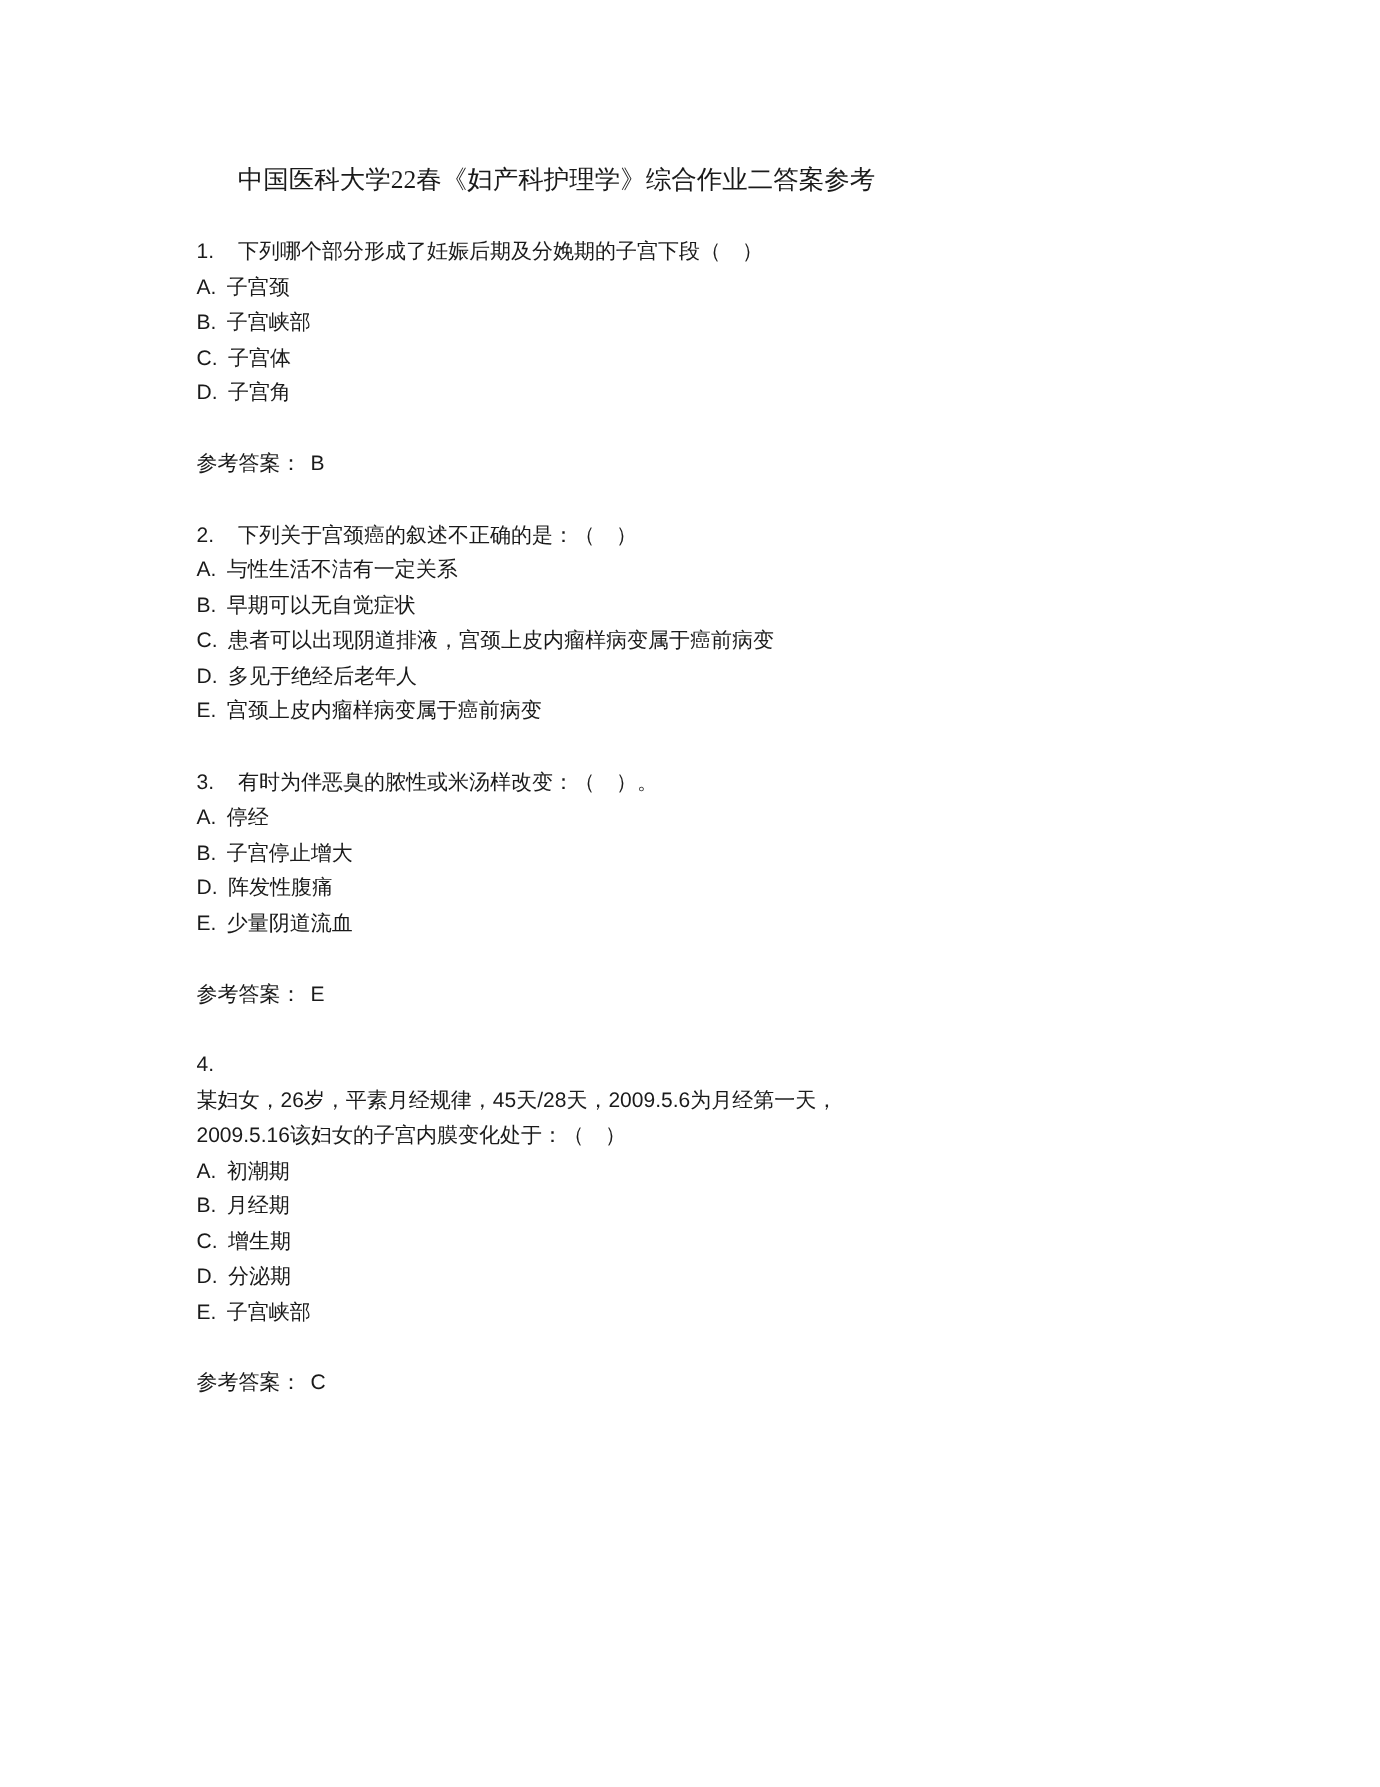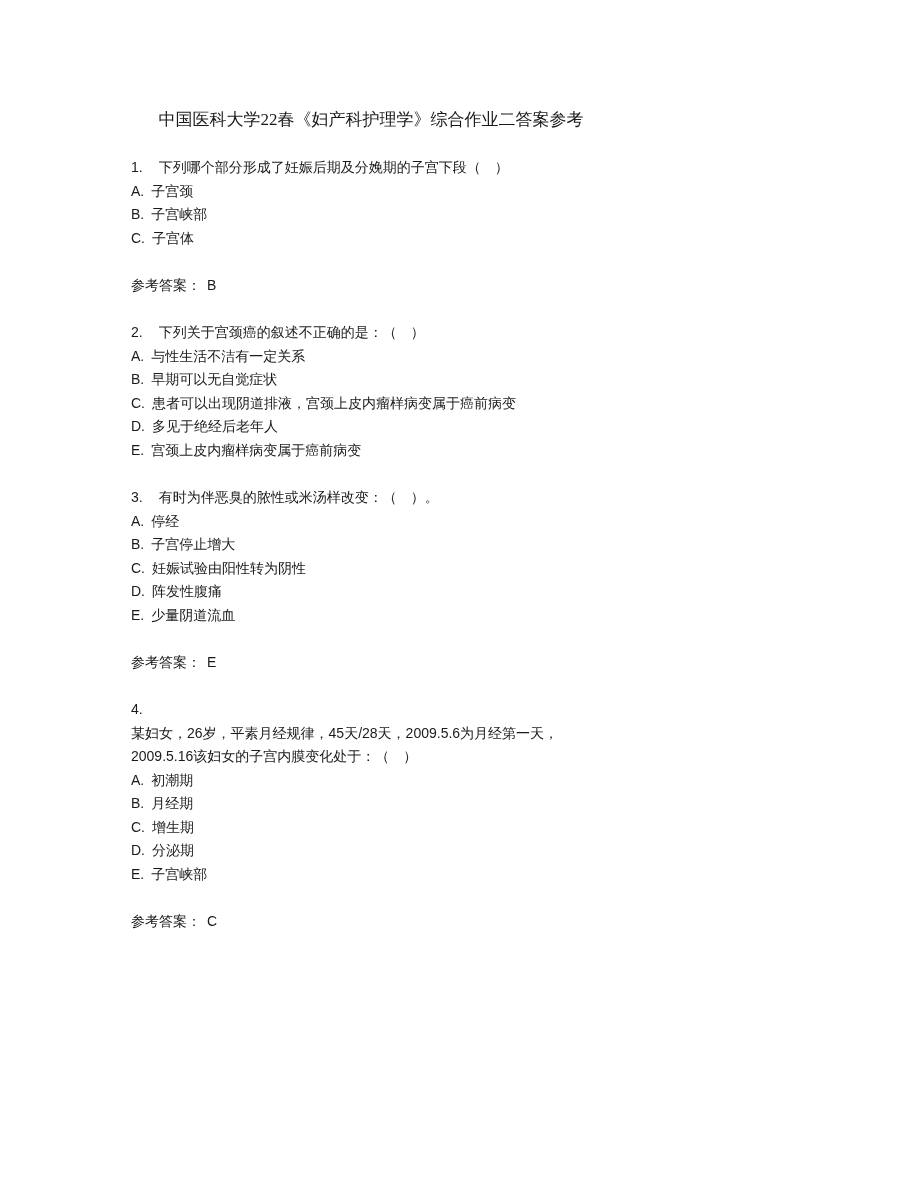--- a/index.html
+++ b/index.html
@@ -68,6 +68,9 @@
       </div>
           <div class="opt-line">
         <span class="opt-letter">C.</span><span class="opt-text">子宫体</span>
+      </div>
+          <div class="opt-line">
+        <span class="opt-letter">D.</span><span class="opt-text">子宫角</span>
       </div>
         </div>
     <div class="answer-line">

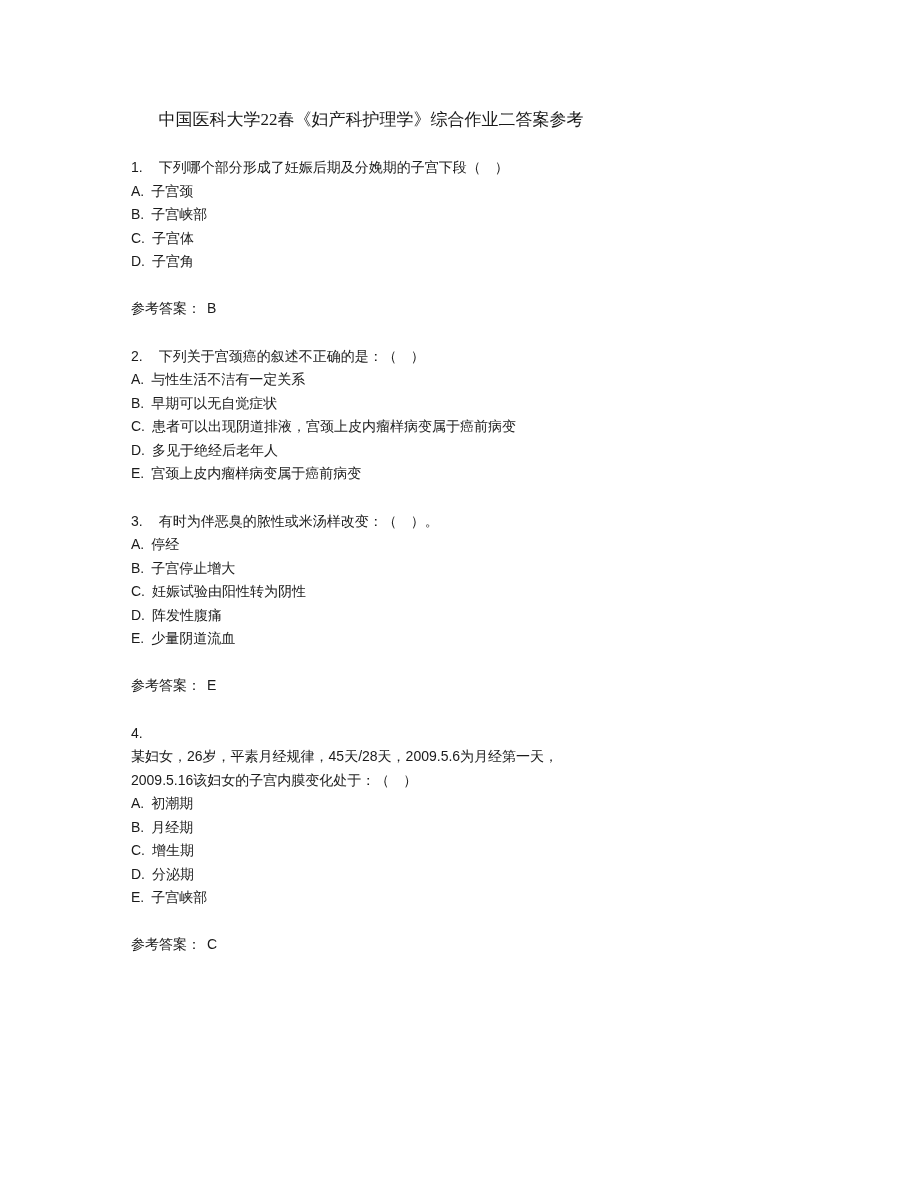--- a/index.html
+++ b/index.html
@@ -115,9 +115,6 @@
         <span class="opt-letter">B.</span><span class="opt-text">子宫停止增大</span>
       </div>
           <div class="opt-line">
-        <span class="opt-letter">C.</span><span class="opt-text">妊娠试验由阳性转为阴性</span>
-      </div>
-          <div class="opt-line">
         <span class="opt-letter">D.</span><span class="opt-text">阵发性腹痛</span>
       </div>
           <div class="opt-line">

